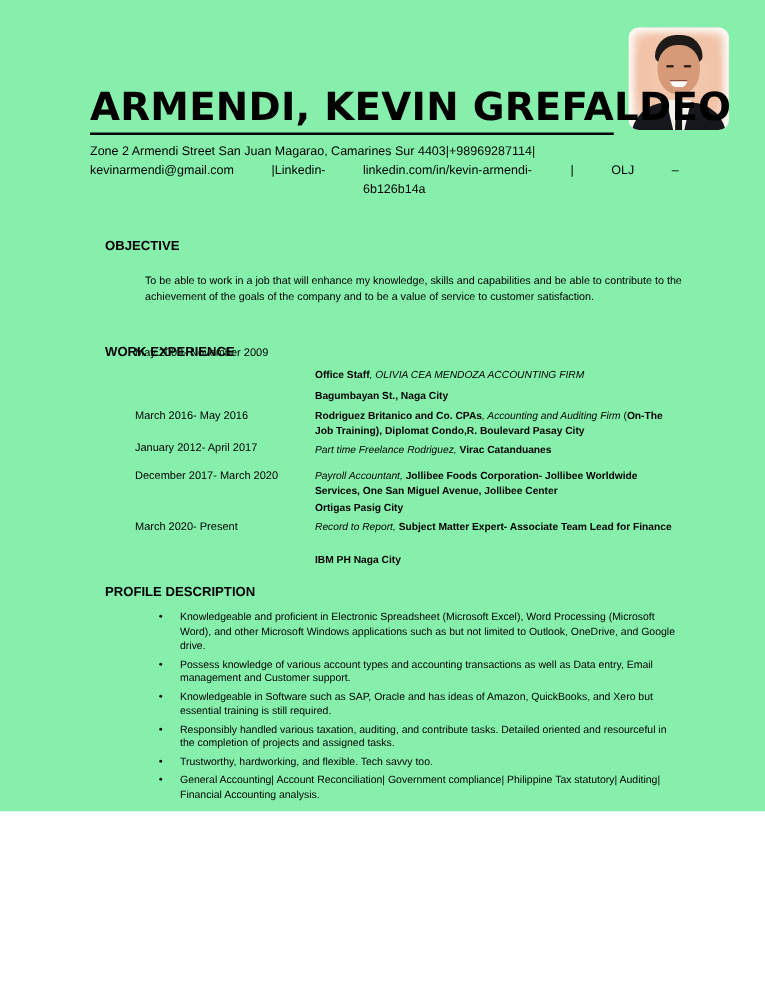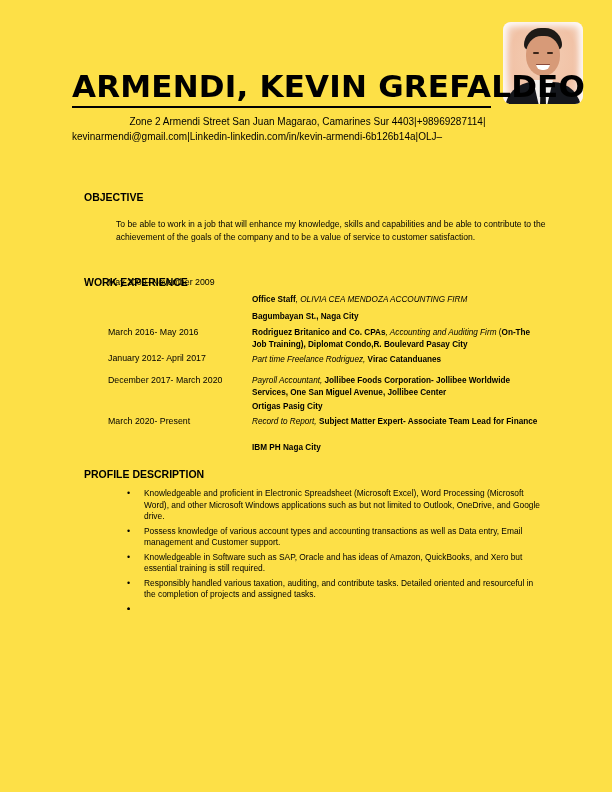--- a/index.html
+++ b/index.html
@@ -5,7 +5,7 @@
   html, body { margin: 0; padding: 0; background: #ffffff; }
   body { width: 612px; height: 792px; position: relative; overflow: hidden;
          font-family: "Liberation Sans", "DejaVu Sans", sans-serif; color: #000; }
-  .page { position: absolute; left: 0; top: 0; width: 612px; height: 792px; background: #fde047; }
+  .page { position: absolute; left: 0; top: 0; width: 612px; height: 649px; background: #86efac; }
 
   .photo { position: absolute; left: 503px; top: 22px; width: 80px; height: 82px;
            border-radius: 8px; overflow: hidden;

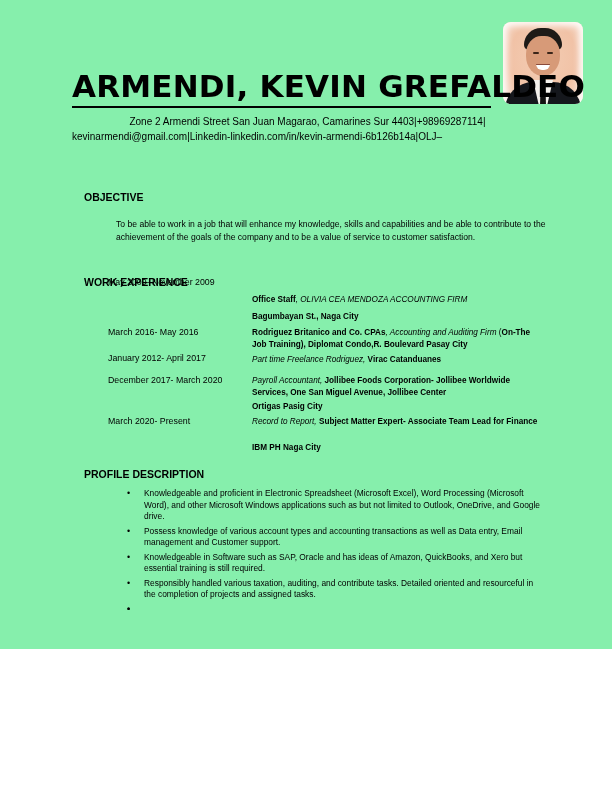--- a/index.html
+++ b/index.html
@@ -34,7 +34,7 @@
              text-align: justify; text-align-last: left; color: #000; }
   .contact b { font-weight: normal; }
   .contact a { color: #0000ee; text-decoration: underline; }
-  .contact .line1 { display: flex; justify-content: center; }
+  .contact .line1 { display: flex; justify-content: flex-start; }
   .contact .line2 { display: flex; justify-content: flex-start; }
 
   .section-heading { position: absolute; left: 72px; font-size: 10.5px; font-weight: bold; margin: 12px; color: #000; }

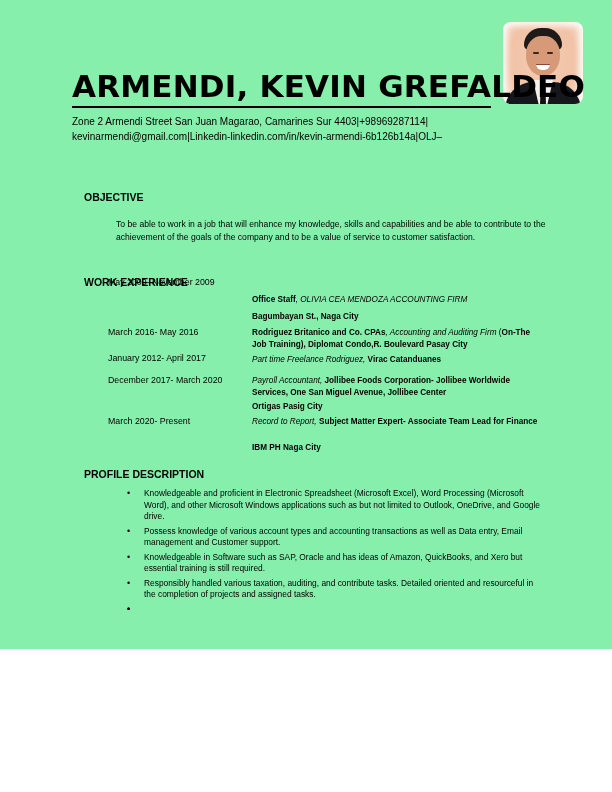--- a/index.html
+++ b/index.html
@@ -35,7 +35,7 @@
   .contact b { font-weight: normal; }
   .contact a { color: #0000ee; text-decoration: underline; }
   .contact .line1 { display: flex; justify-content: flex-start; }
-  .contact .line2 { display: flex; justify-content: flex-start; }
+  .contact .line2 { display: flex; justify-content: flex-start; gap: 30px; }
 
   .section-heading { position: absolute; left: 72px; font-size: 10.5px; font-weight: bold; margin: 12px; color: #000; }
 

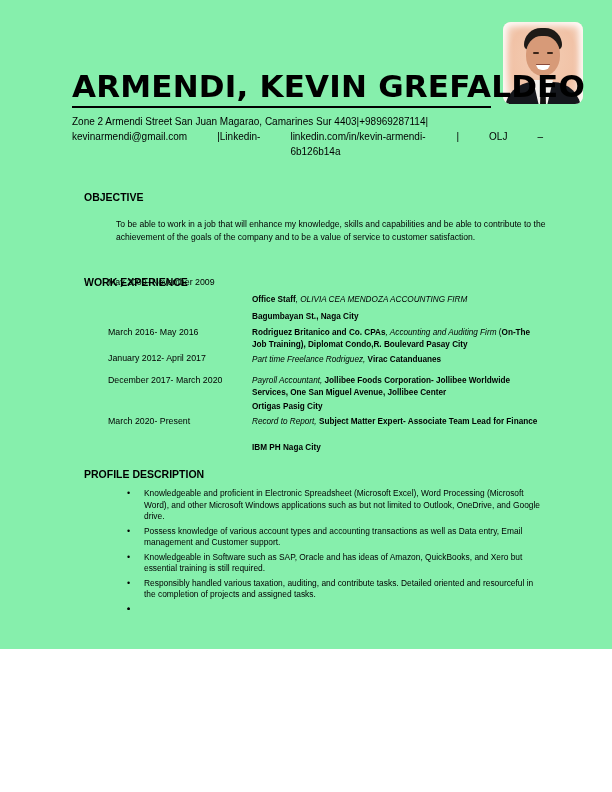--- a/index.html
+++ b/index.html
@@ -138,7 +138,7 @@
     <li><span class="dot">•</span><span>Possess knowledge of various account types and accounting transactions as well as Data entry, Email management and Customer support.</span></li>
     <li><span class="dot">•</span><span>Knowledgeable in Software such as SAP, Oracle and has ideas of Amazon, QuickBooks, and Xero but essential training is still required.</span></li>
     <li><span class="dot">•</span><span>Responsibly handled various taxation, auditing, and contribute tasks. Detailed oriented and resourceful in the completion of projects and assigned tasks.</span></li>
-    <li><span class="dot">•</span></li>
+    <li><span class="dot">•</span><span>Trustworthy, hardworking, and flexible. Tech savvy too.</span></li>
     <li><span class="dot">•</span></li>
   </ul>
 

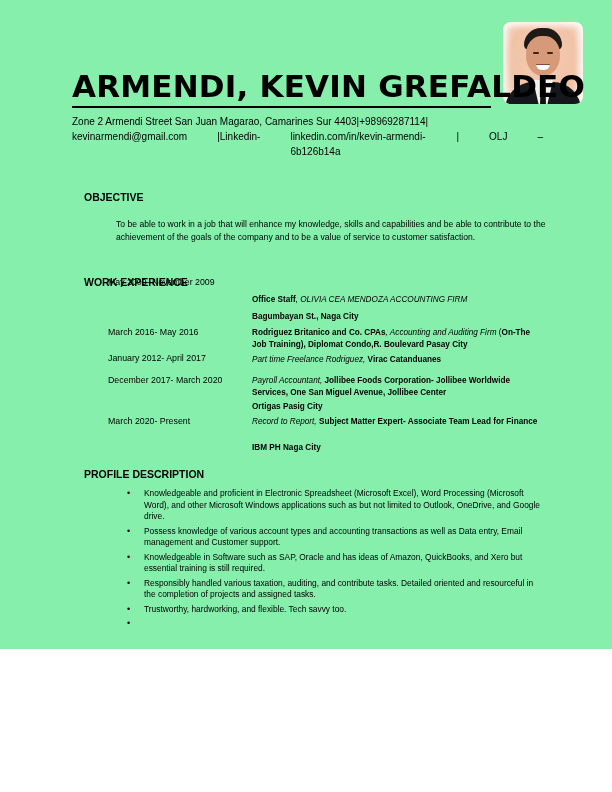--- a/index.html
+++ b/index.html
@@ -139,7 +139,7 @@
     <li><span class="dot">•</span><span>Knowledgeable in Software such as SAP, Oracle and has ideas of Amazon, QuickBooks, and Xero but essential training is still required.</span></li>
     <li><span class="dot">•</span><span>Responsibly handled various taxation, auditing, and contribute tasks. Detailed oriented and resourceful in the completion of projects and assigned tasks.</span></li>
     <li><span class="dot">•</span><span>Trustworthy, hardworking, and flexible. Tech savvy too.</span></li>
-    <li><span class="dot">•</span></li>
+    <li><span class="dot">•</span><span>General Accounting| Account Reconciliation| Government compliance| Philippine Tax statutory| Auditing| Financial Accounting analysis.</span></li>
   </ul>
 
 </div>

